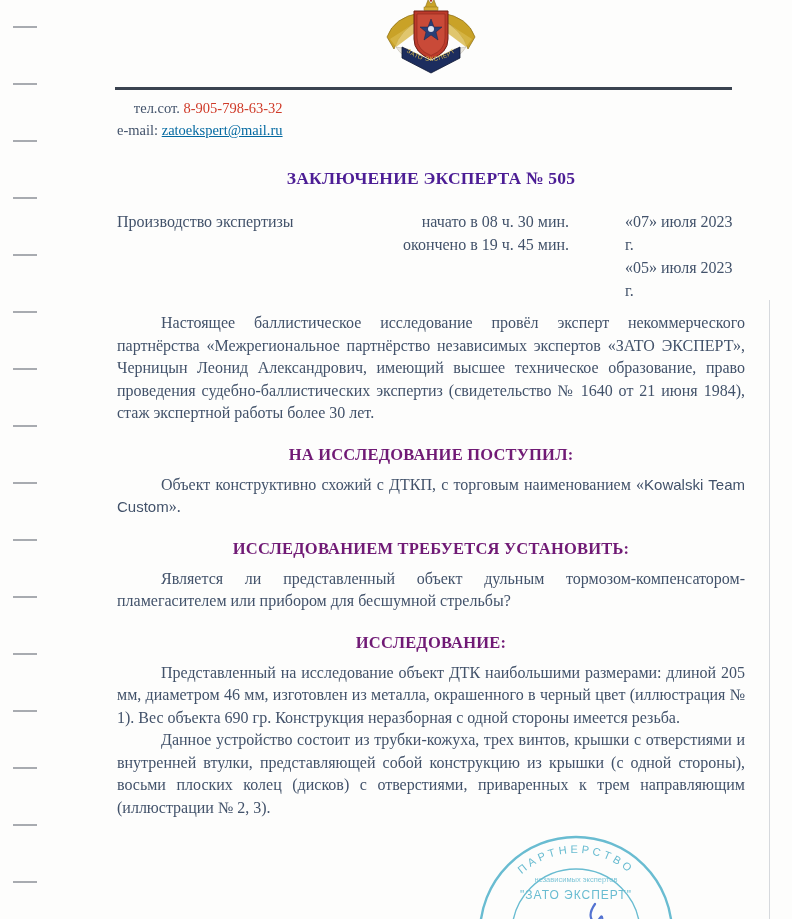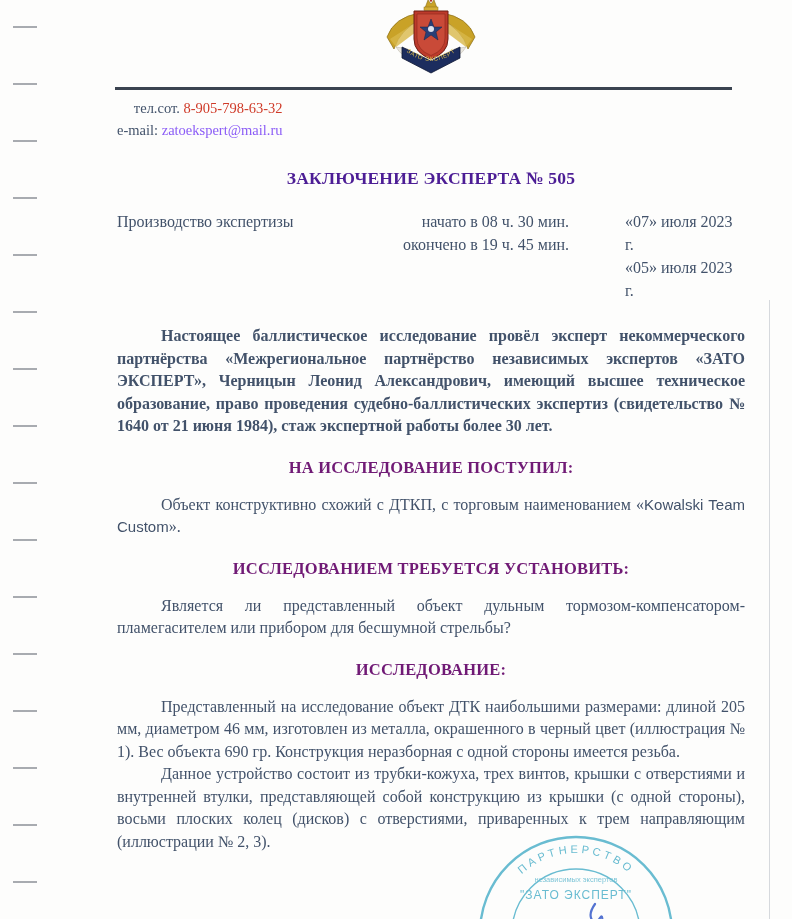--- a/index.html
+++ b/index.html
@@ -32,7 +32,7 @@
   .contact-right{text-align:right;padding-right:33px;}
   .acct-num{font-family:"Liberation Sans",sans-serif;font-size:15px;letter-spacing:.3px;}
   .phone{color:#cf3a28;margin-top:28px;}
-  .email-link{color:#8b5cf6;cursor:pointer;}
+  .email-link{color:#0369a1;text-decoration:underline;cursor:pointer;}
   .doc-title{
     text-align:center;font-weight:bold;font-size:17.5px;
     margin-top:27px;color:#4c1d95;letter-spacing:.2px;

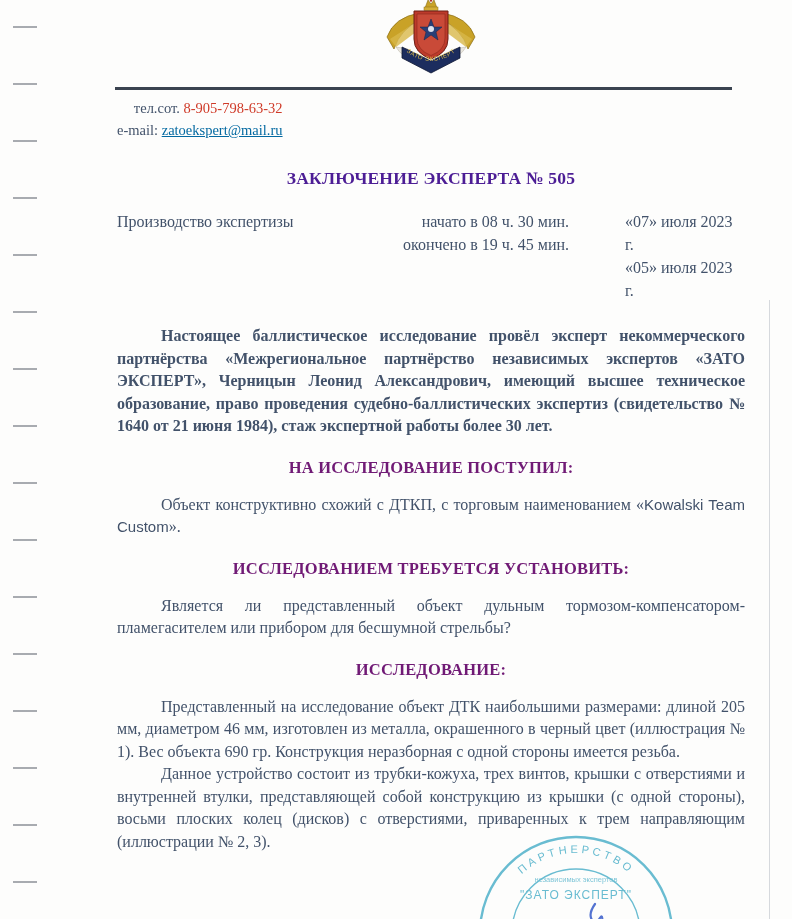--- a/index.html
+++ b/index.html
@@ -45,7 +45,7 @@
     margin:0;text-align:justify;text-indent:44px;
     font-size:16px;line-height:22.5px;
   }
-  .mt-intro{margin-top:23px;font-weight:bold;}
+  .mt-intro{margin-top:10px;}
   .mt-par{margin-top:16px;}
   .sec-head{
     text-align:center;font-weight:bold;font-size:16.5px;margin:0;

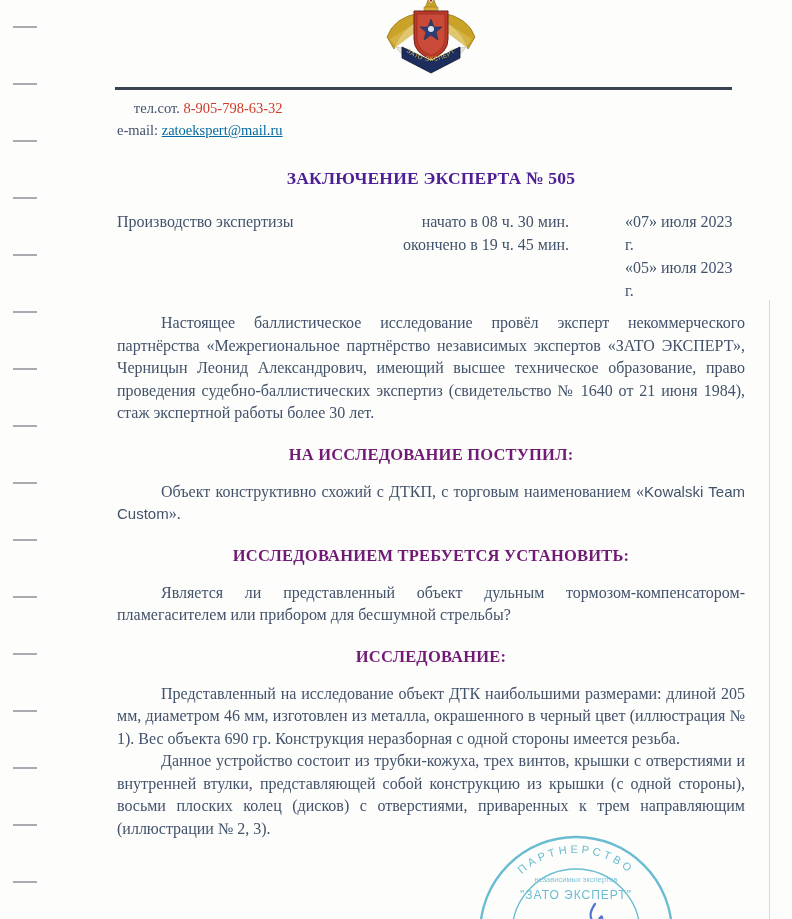--- a/index.html
+++ b/index.html
@@ -46,7 +46,7 @@
     font-size:16px;line-height:22.5px;
   }
   .mt-intro{margin-top:10px;}
-  .mt-par{margin-top:16px;}
+  .mt-par{margin-top:9px;}
   .sec-head{
     text-align:center;font-weight:bold;font-size:16.5px;margin:0;
     margin-top:20px;color:#701a75;letter-spacing:.2px;

